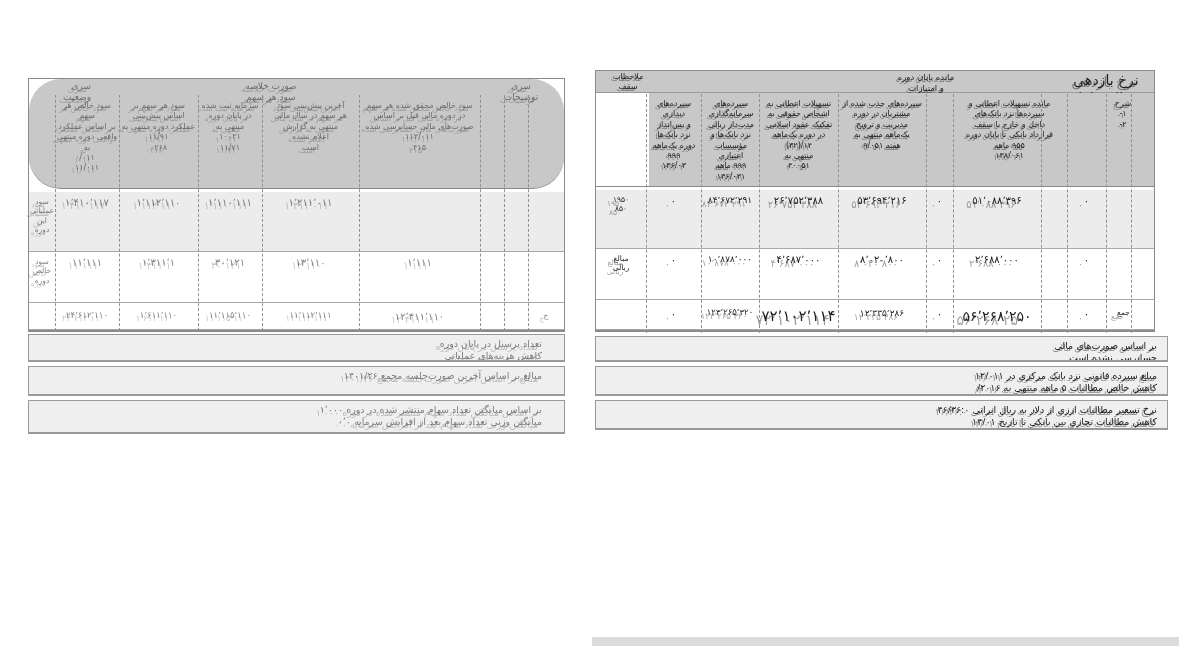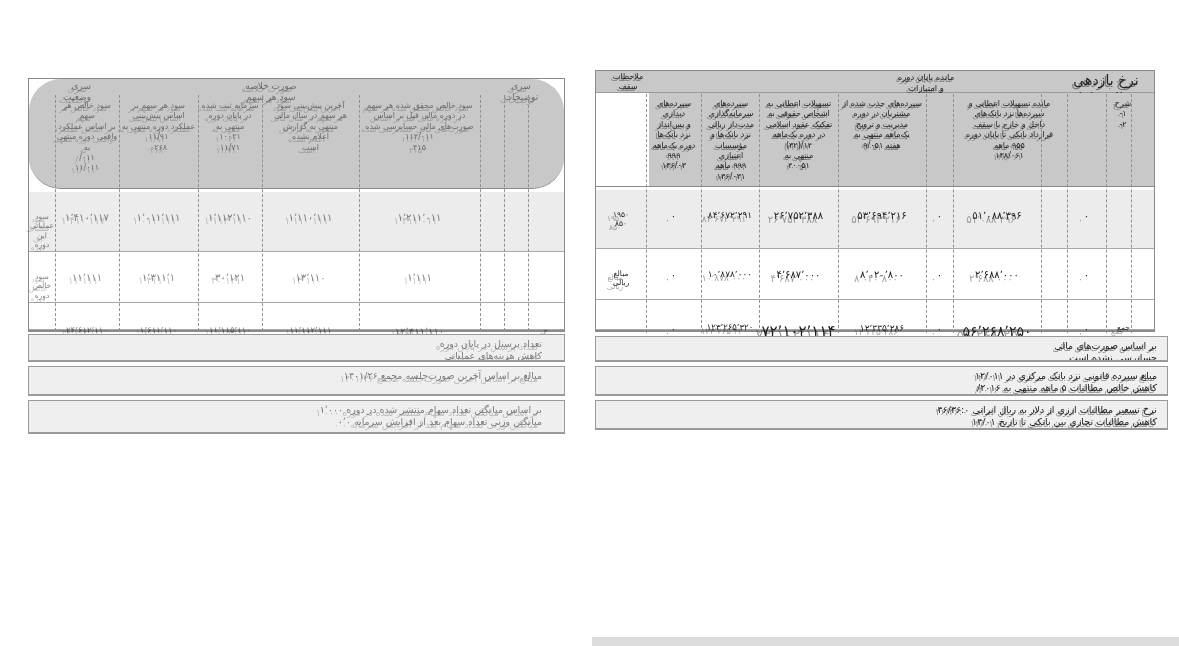--- a/index.html
+++ b/index.html
@@ -13,7 +13,7 @@
   .row:last-child{border-bottom:none;}
   .lrowcols{grid-template-columns:26px 64px 79px 64px 97px 121px 24px 24px 36px;}
   .rrowcols{grid-template-columns:50px 55px 58px 79px 88px 27px 88px 26px 39px 35px 13px;}
-  .cell{display:flex;justify-content:center;align-items:flex-start;padding-top:20px;
+  .cell{display:flex;justify-content:center;align-items:flex-start;padding-top:5px;
         font-size:10px;direction:rtl;white-space:pre-line;text-align:center;line-height:1.15;}
   .hcell{position:absolute;font-size:8px;line-height:1.3;text-align:center;direction:rtl;
          white-space:pre-line;}

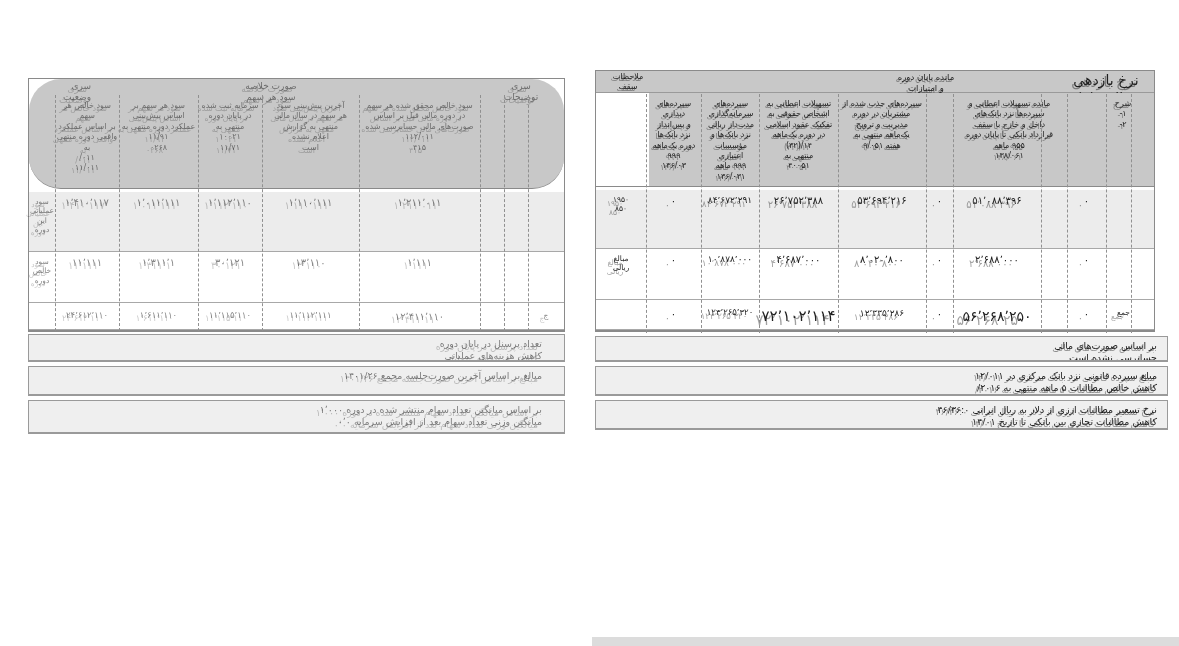--- a/index.html
+++ b/index.html
@@ -82,7 +82,6 @@
 این
 دوره</span>
       <span class="cell faint">۱٬۴۱۰٬۱۱۷</span>
-      <span class="cell faint">۱٬۰۱۱٬۱۱۱</span>
       <span class="cell faint">۱٬۱۱۲٬۱۱۰</span>
       <span class="cell faint">۱٬۱۱۰٬۱۱۱</span>
       <span class="cell faint">۱٬۲۱۱٬۰۱۱</span>

